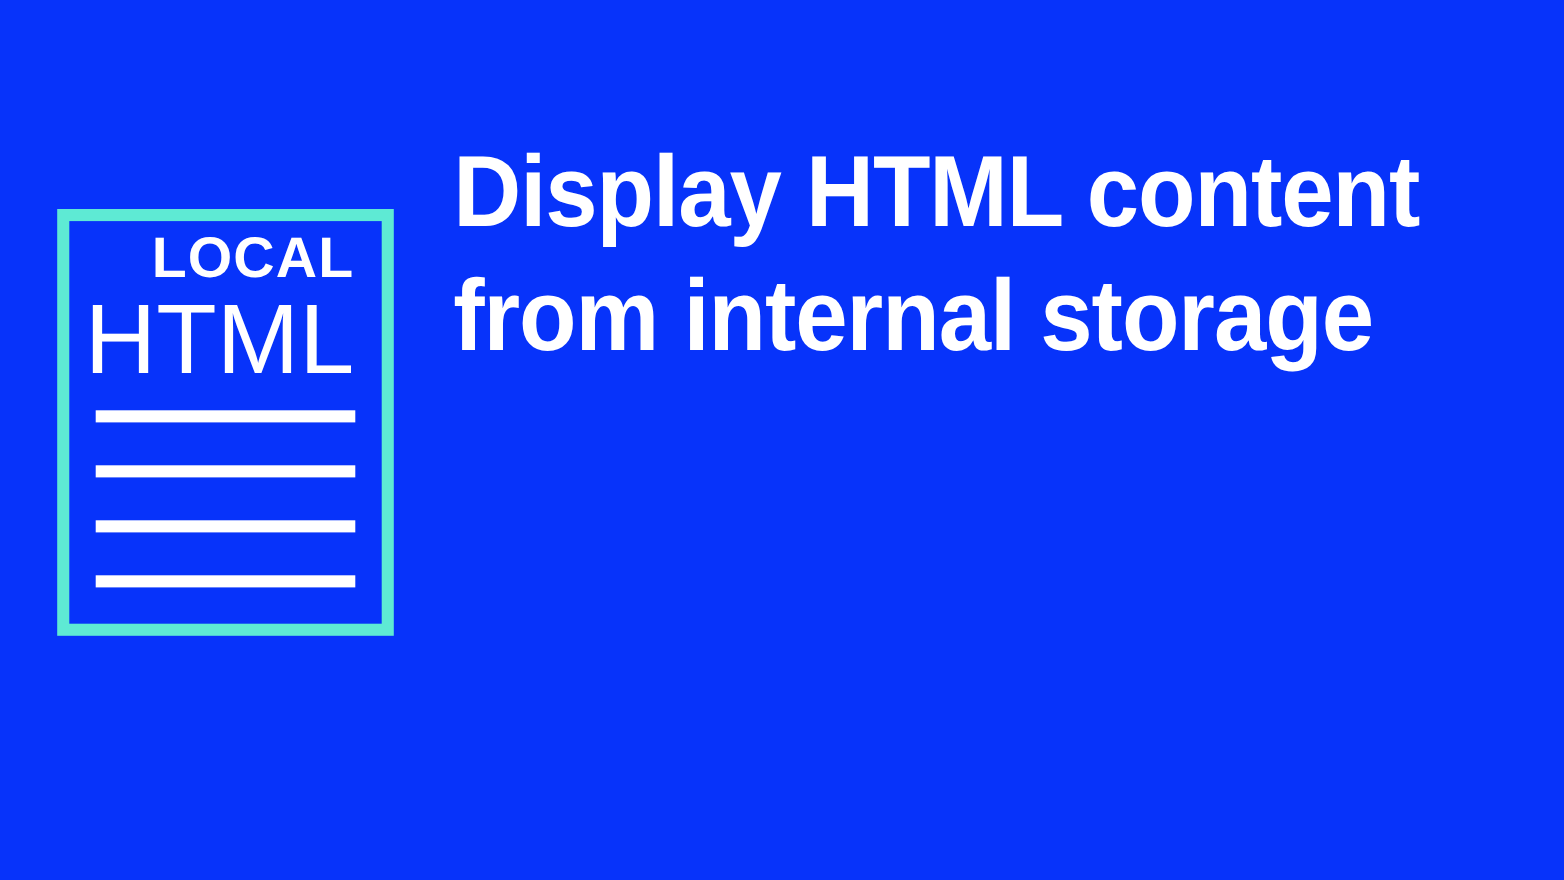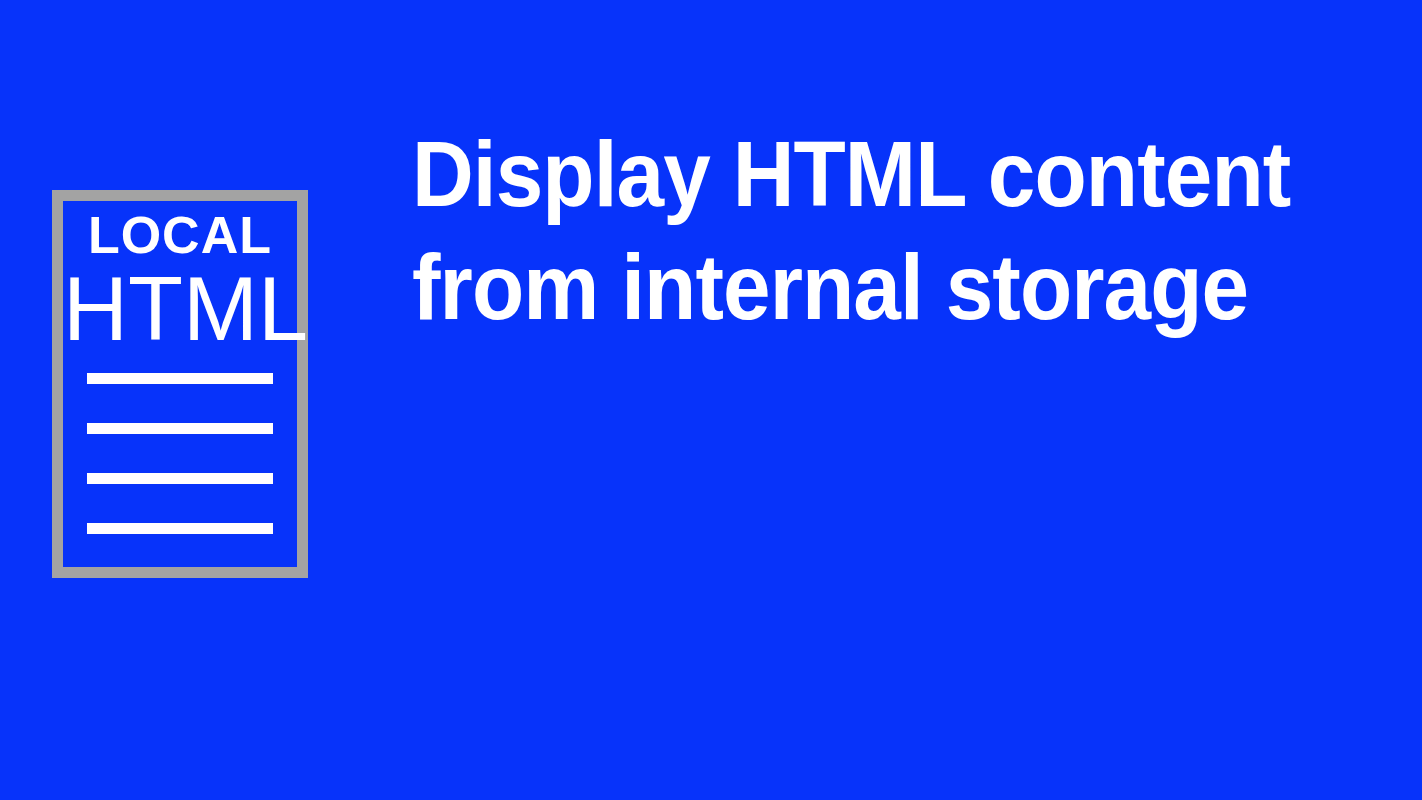--- a/index.html
+++ b/index.html
@@ -27,10 +27,10 @@
     position: absolute;
     left: 52px;
     top: 190px;
-    width: 256px;
+    width: 306px;
     height: 388px;
     box-sizing: border-box;
-    border: 11px solid #a3a3a3;
+    border: 11px solid #5eead4;
     background: transparent;
   }
 

